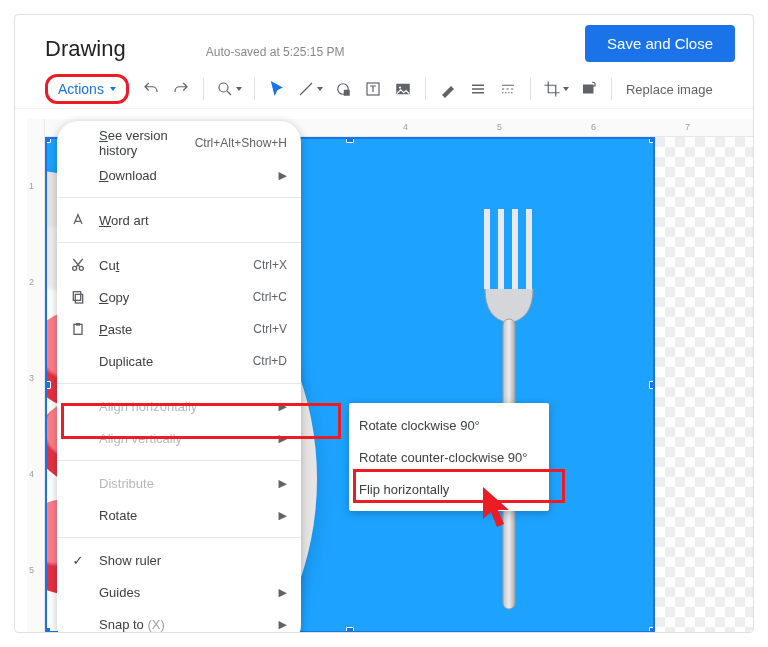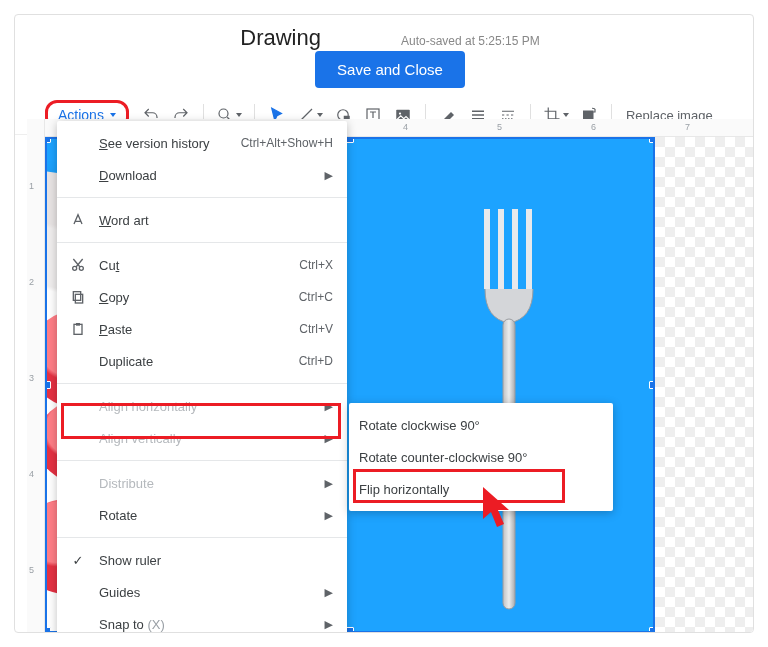--- a/index.html
+++ b/index.html
@@ -29,10 +29,9 @@
   
   .header {
     display: flex;
-    align-items: center;
+    align-items: flex-end;
     justify-content: space-between;
     padding: 10px 18px 8px 30px;
-    flex-direction: column;
   }
   .title {
     font-size: 22px;

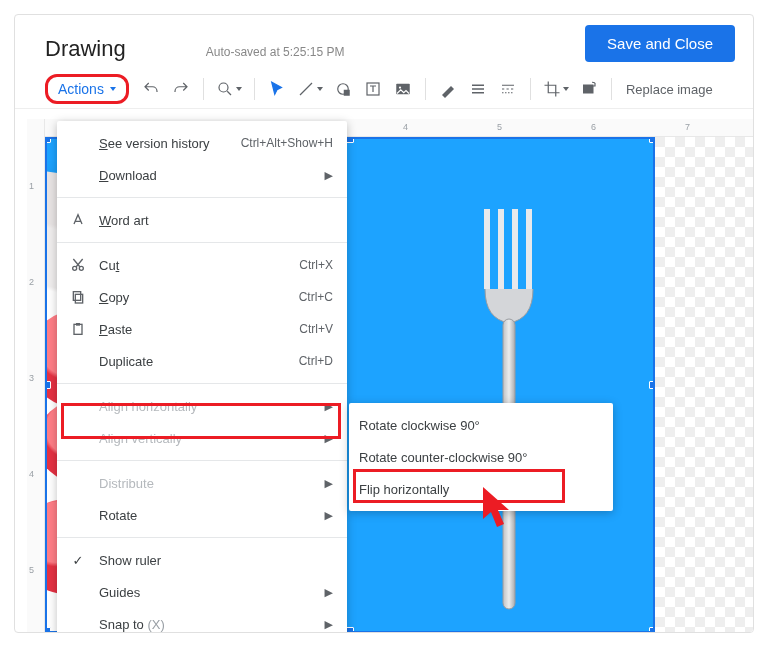--- a/index.html
+++ b/index.html
@@ -190,7 +190,7 @@
     color: #3c4043;
   }
   .actions-menu {
-    left: 42px; top: 106px; width: 290px;
+    left: 42px; top: 106px; width: 244px; border-radius: 21px;
   }
   .mitem {
     display: flex;

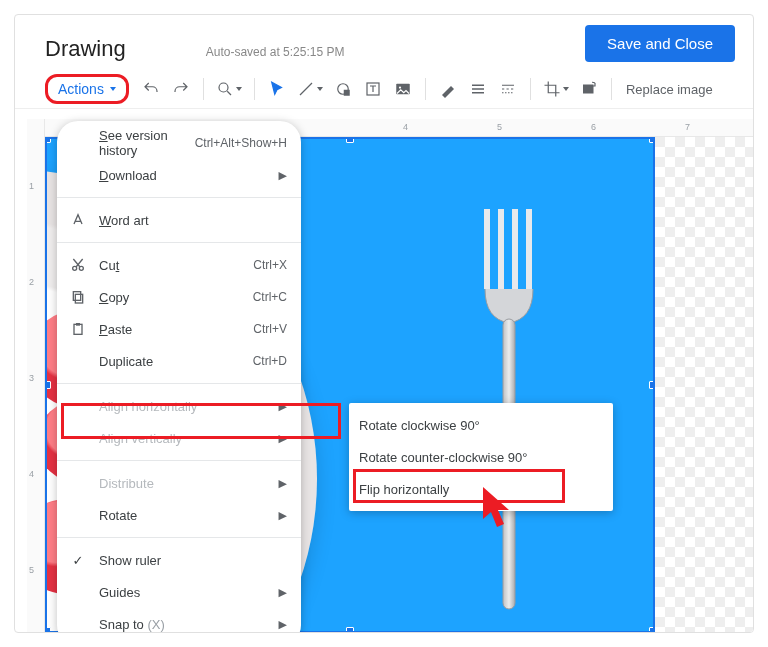--- a/index.html
+++ b/index.html
@@ -220,7 +220,7 @@
     pointer-events: none;
   }
   .sub-menu {
-    left: 334px; top: 388px; width: 264px;
+    left: 334px; top: 388px; width: 200px;
   }
   .flip-frame {
     position:absolute;

